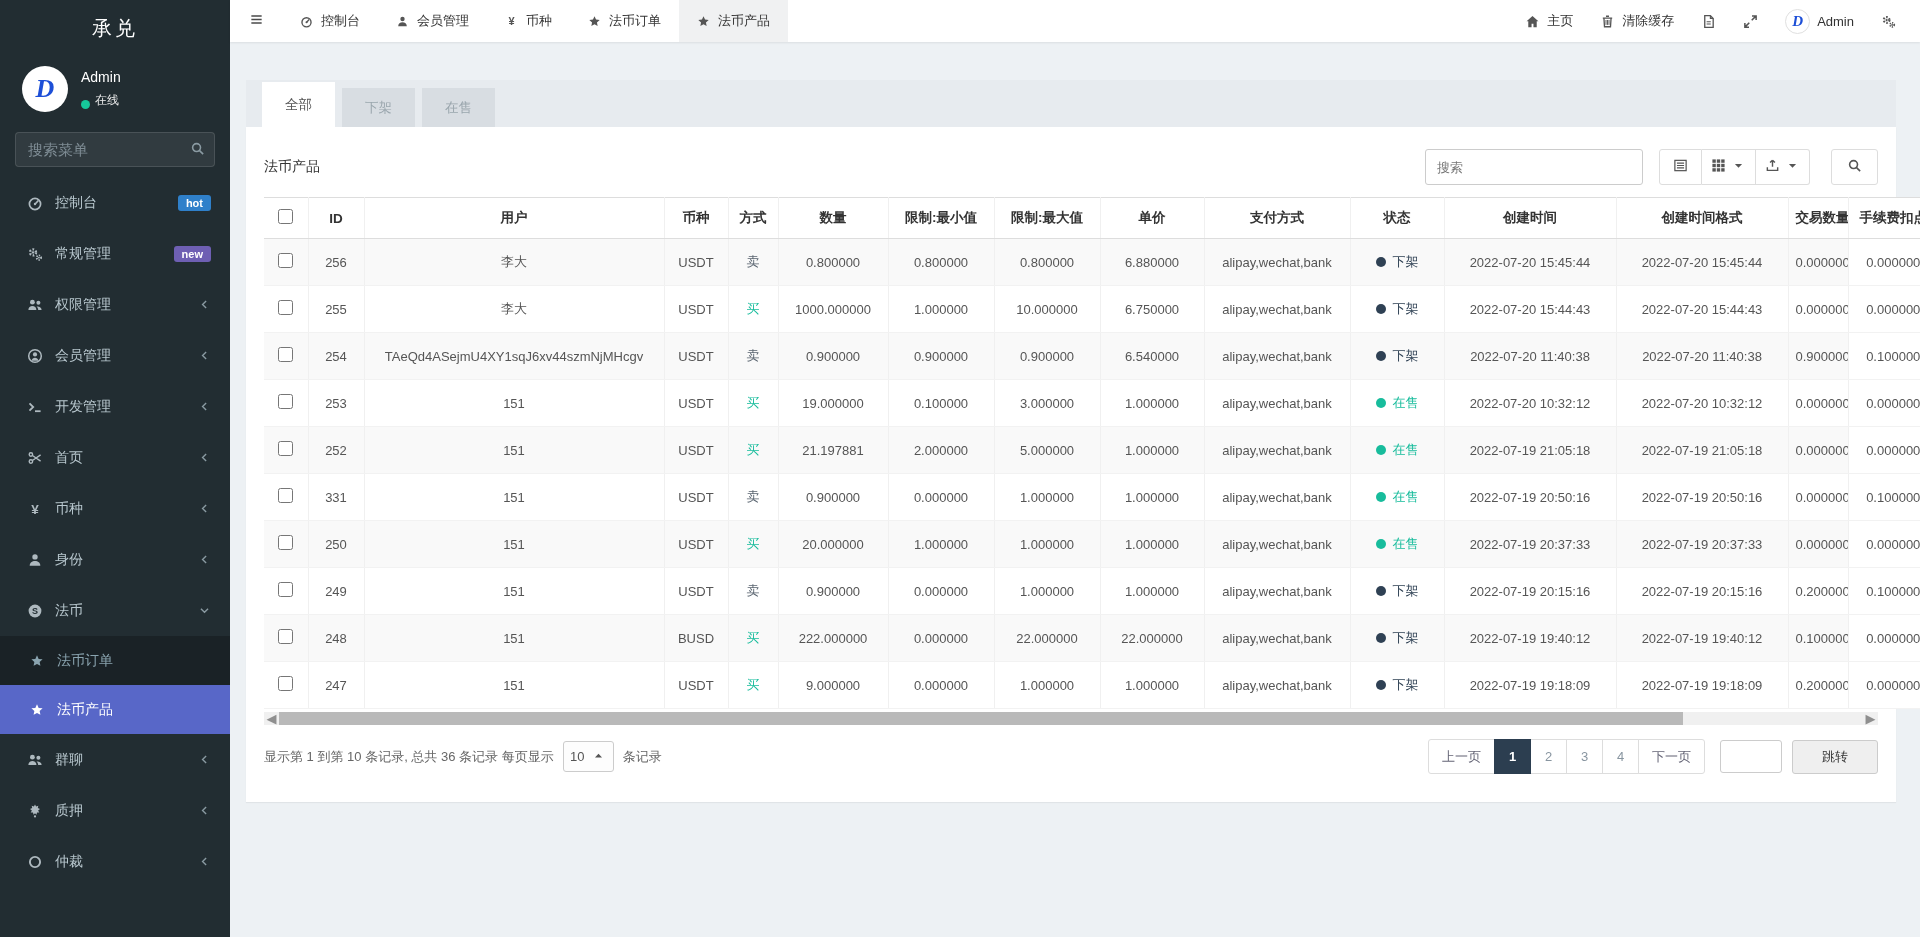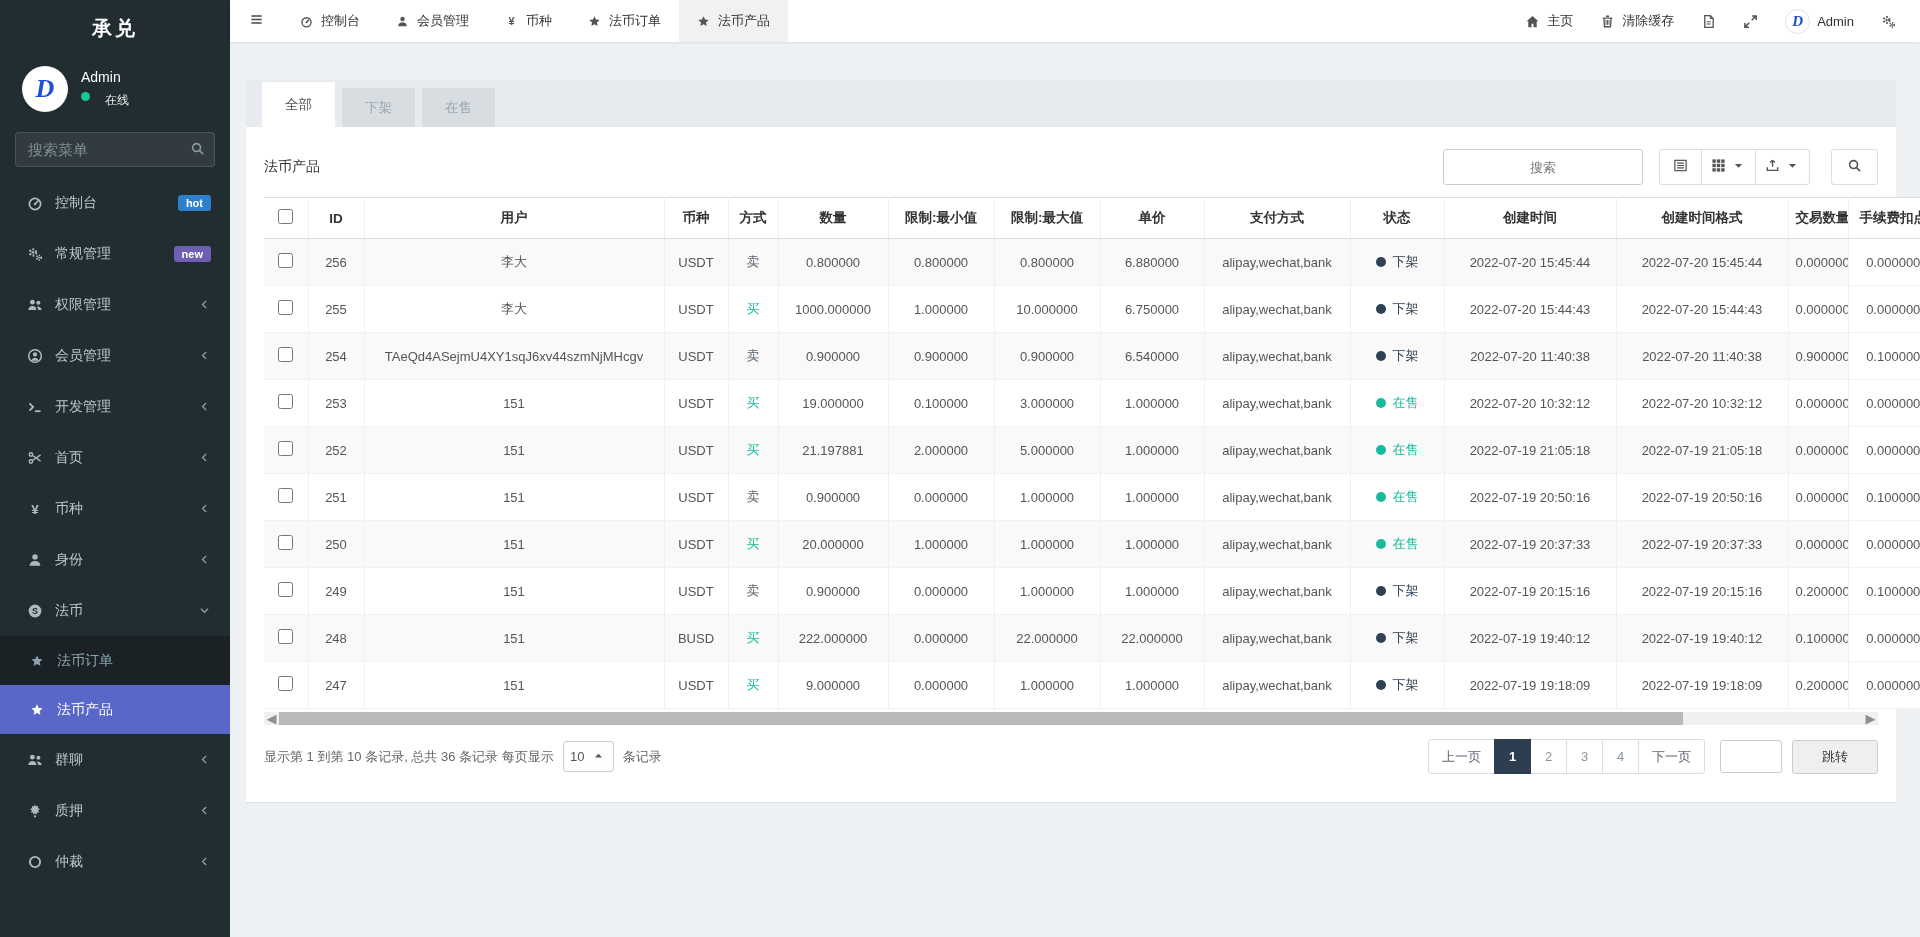--- a/index.html
+++ b/index.html
@@ -9,7 +9,7 @@
 
   
   .sidebar { width:230px; flex:none; background:#222d32; display:flex; flex-direction:column; overflow:hidden; }
-  .brand { height:56px; line-height:56px; text-align:center; color:#fff; font-size:20px; font-weight:bold; letter-spacing:3px; }
+  .brand { height:56px; line-height:56px; text-align:center; color:#fff; font-size:20px; font-weight:normal; letter-spacing:3px; }
   .user-panel { display:flex; align-items:center; gap:13px; padding:10px 22px 16px; }
   .avatar { width:46px; height:46px; border-radius:50%; background:#fff; color:#1d4fd7; display:flex; align-items:center; justify-content:center;
             font-family:"Liberation Serif","DejaVu Serif",serif; font-style:italic; font-weight:bold; font-size:26px; flex:none; }

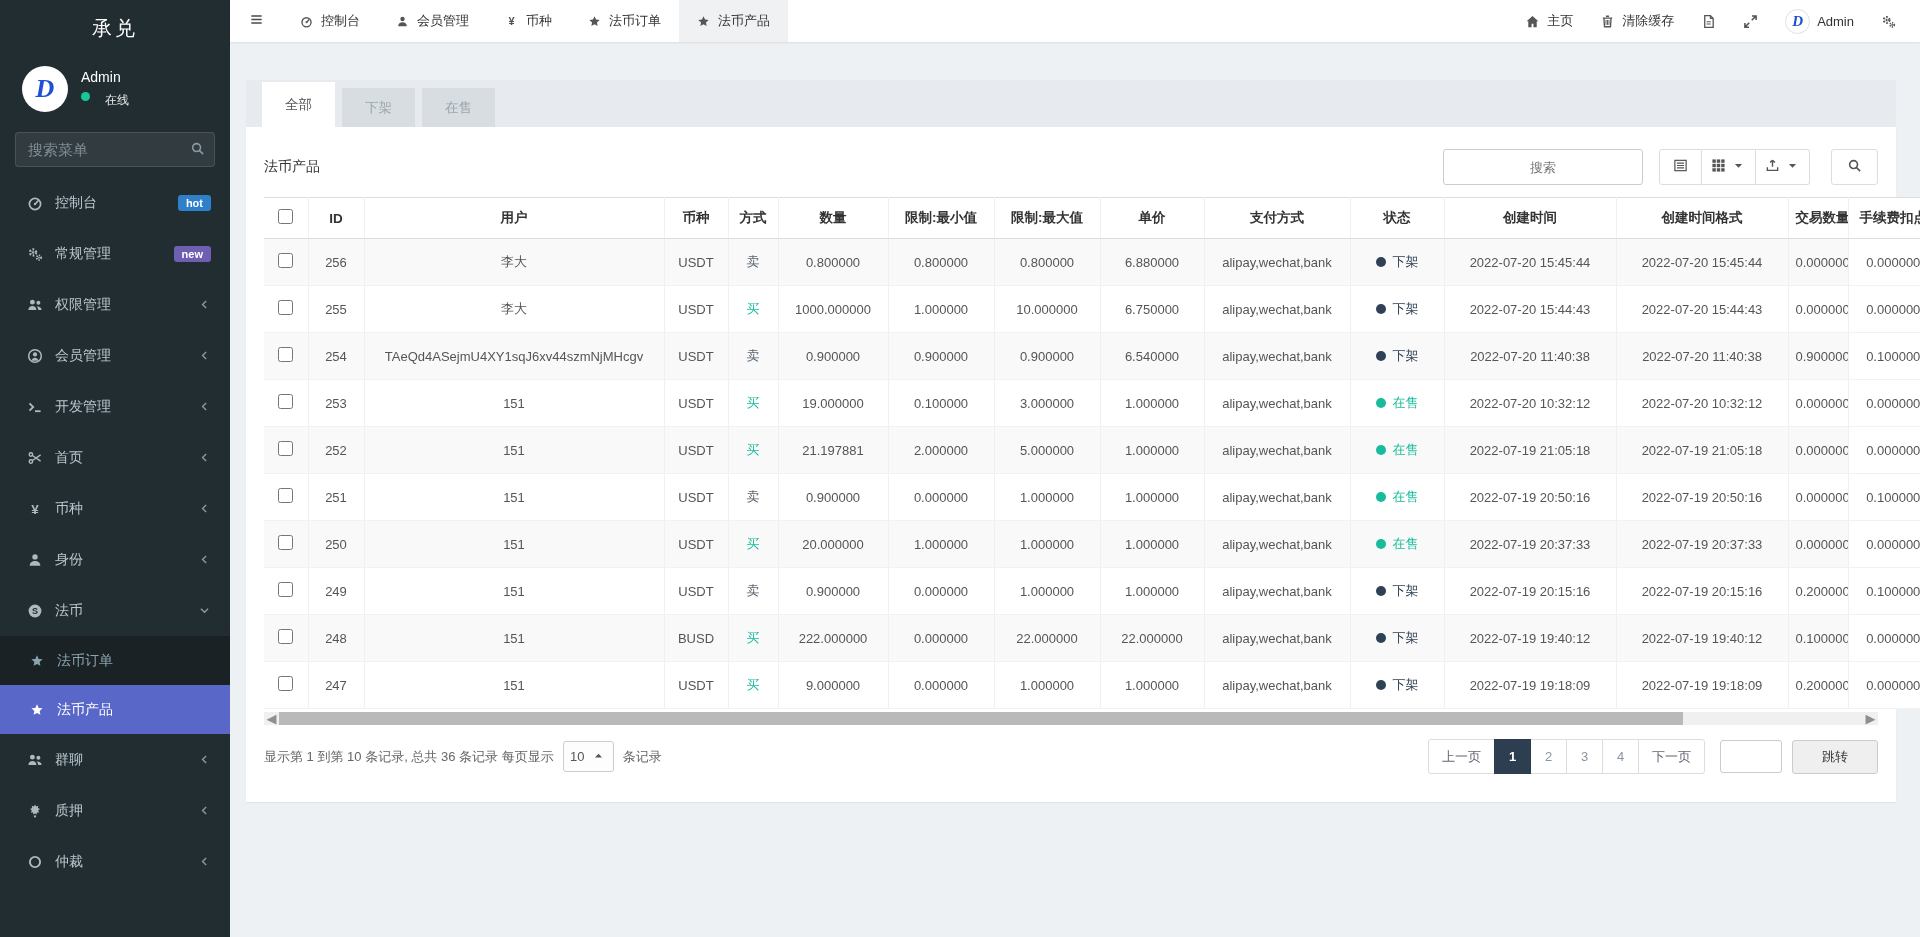--- a/index.html
+++ b/index.html
@@ -14,7 +14,7 @@
   .avatar { width:46px; height:46px; border-radius:50%; background:#fff; color:#1d4fd7; display:flex; align-items:center; justify-content:center;
             font-family:"Liberation Serif","DejaVu Serif",serif; font-style:italic; font-weight:bold; font-size:26px; flex:none; }
   .user-name { color:#fff; font-size:14px; margin-bottom:7px; }
-  .user-status { color:#eee; font-size:12px; display:flex; align-items:flex-start; gap:15px; }
+  .user-status { color:#eee; font-size:12px; display:flex; align-items:flex-end; gap:5px; }
   .status-dot { width:9px; height:9px; border-radius:50%; }
   .menu-search { margin:4px 15px 10px; position:relative; }
   .menu-search input { width:100%; height:35px; background:rgba(255,255,255,.07); border:1px solid rgba(255,255,255,.12);

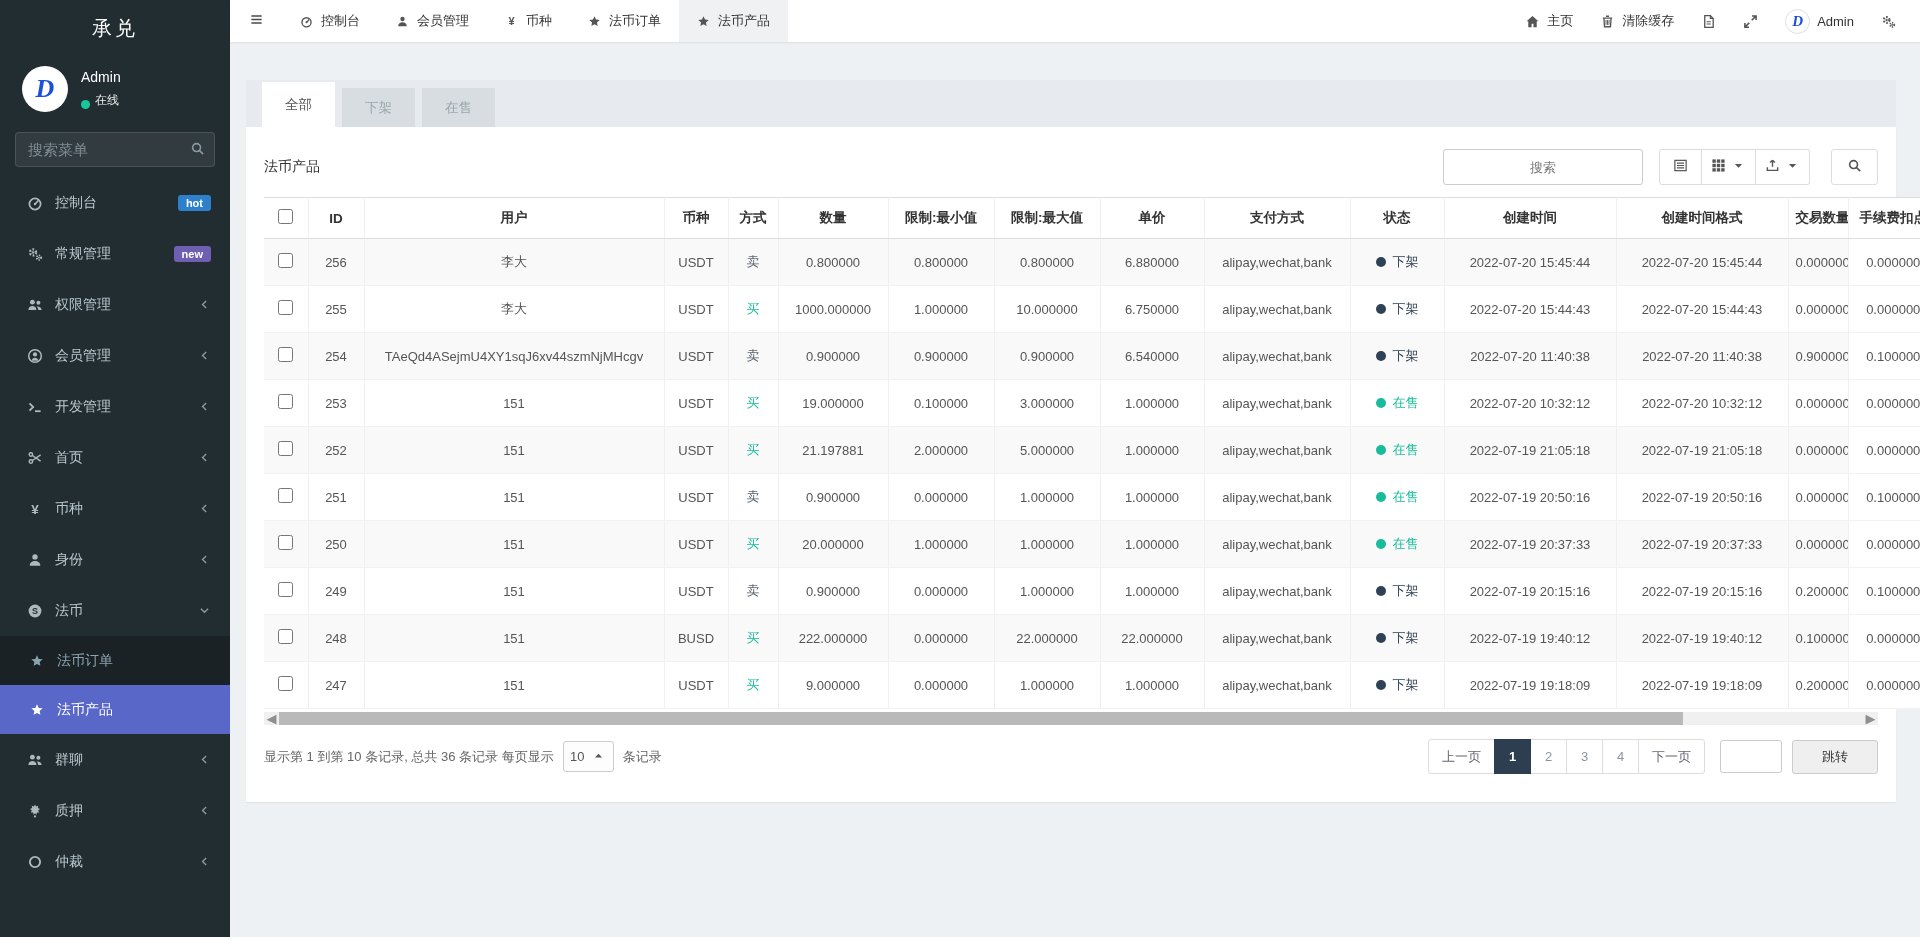--- a/index.html
+++ b/index.html
@@ -55,7 +55,7 @@
   .panel-head { display:flex; align-items:center; justify-content:space-between; padding:22px 0 12px; }
   .panel-title { font-size:14px; color:#333; }
   .toolbar { display:flex; align-items:center; }
-  .toolbar-search input { width:200px; height:36px; border:1px solid #ccc; border-radius:3px; padding:0 11px; font-size:13px; color:#555; outline:none; font-family:inherit;text-align:center; }
+  .toolbar-search input { width:218px; height:36px; border:1px solid #ccc; border-radius:3px; padding:0 11px; font-size:13px; color:#555; outline:none; font-family:inherit; }
   .btn-group { display:flex; margin-left:16px; }
   .tbtn { height:36px; min-width:43px; padding:0 9px; background:#fff; border:1px solid #ddd; display:flex; align-items:center; justify-content:center; gap:5px; color:#555; cursor:pointer; }
   .tbtn + .tbtn { border-left:none; }

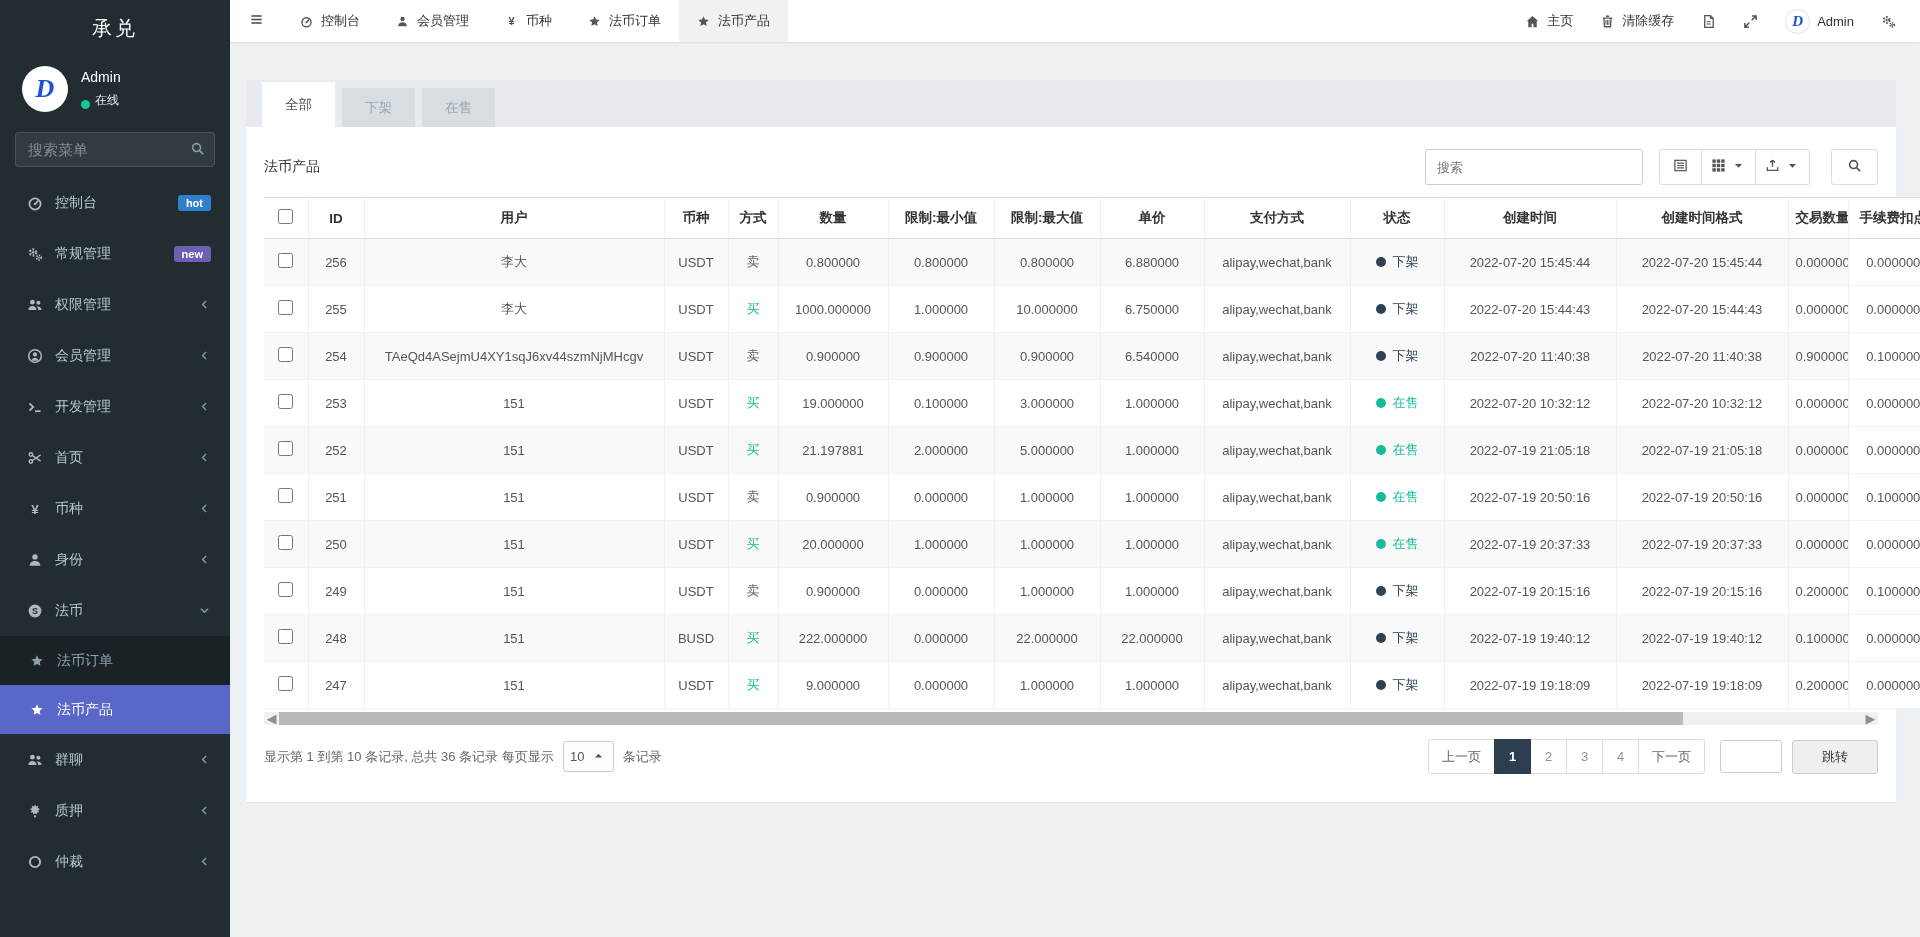--- a/index.html
+++ b/index.html
@@ -593,7 +593,7 @@
               </tr>
               <tr>
                 <td class="col-check"><input type="checkbox" class="cb" style=""></td>
-                <td class="col-id">251</td>
+                <td class="col-id">331</td>
                 <td class="col-user">151</td>
                 <td class="col-coin">USDT</td>
                 <td class="col-side" style="color:#5a6570">卖</td>

